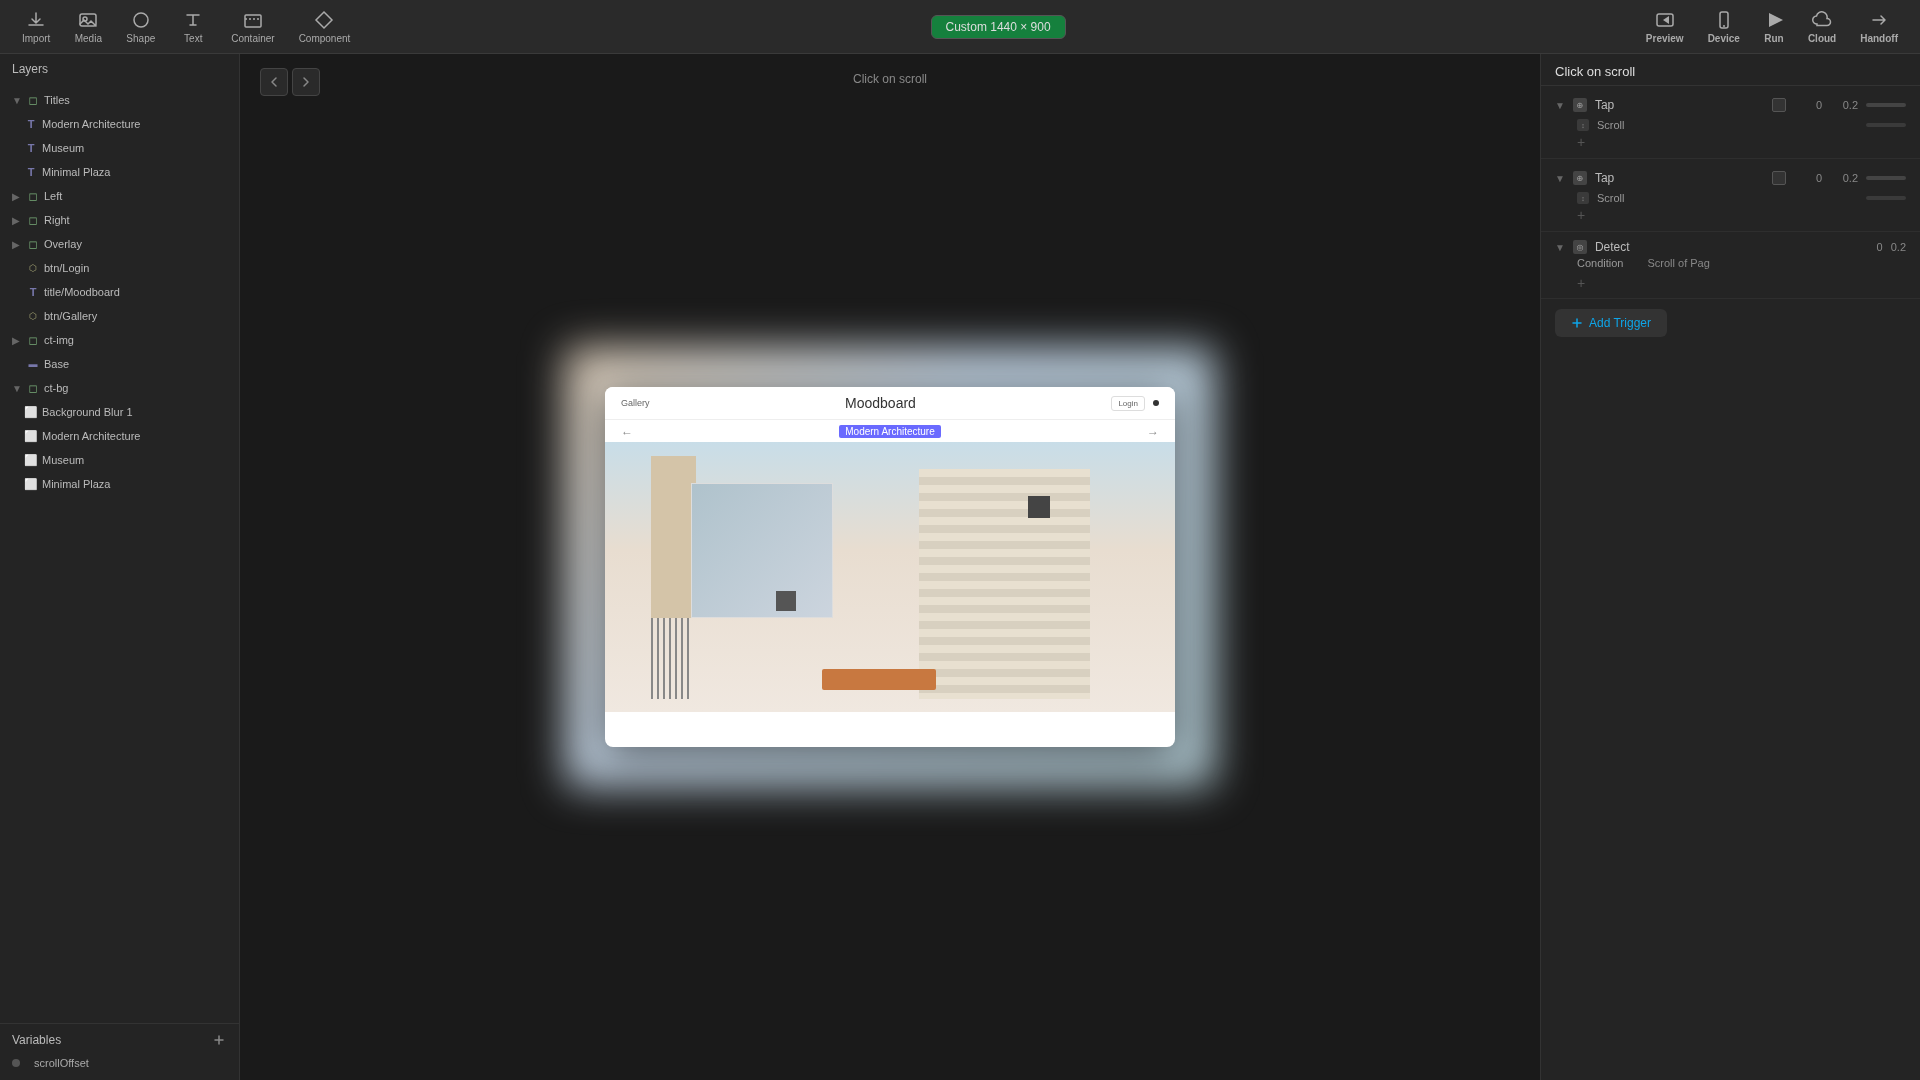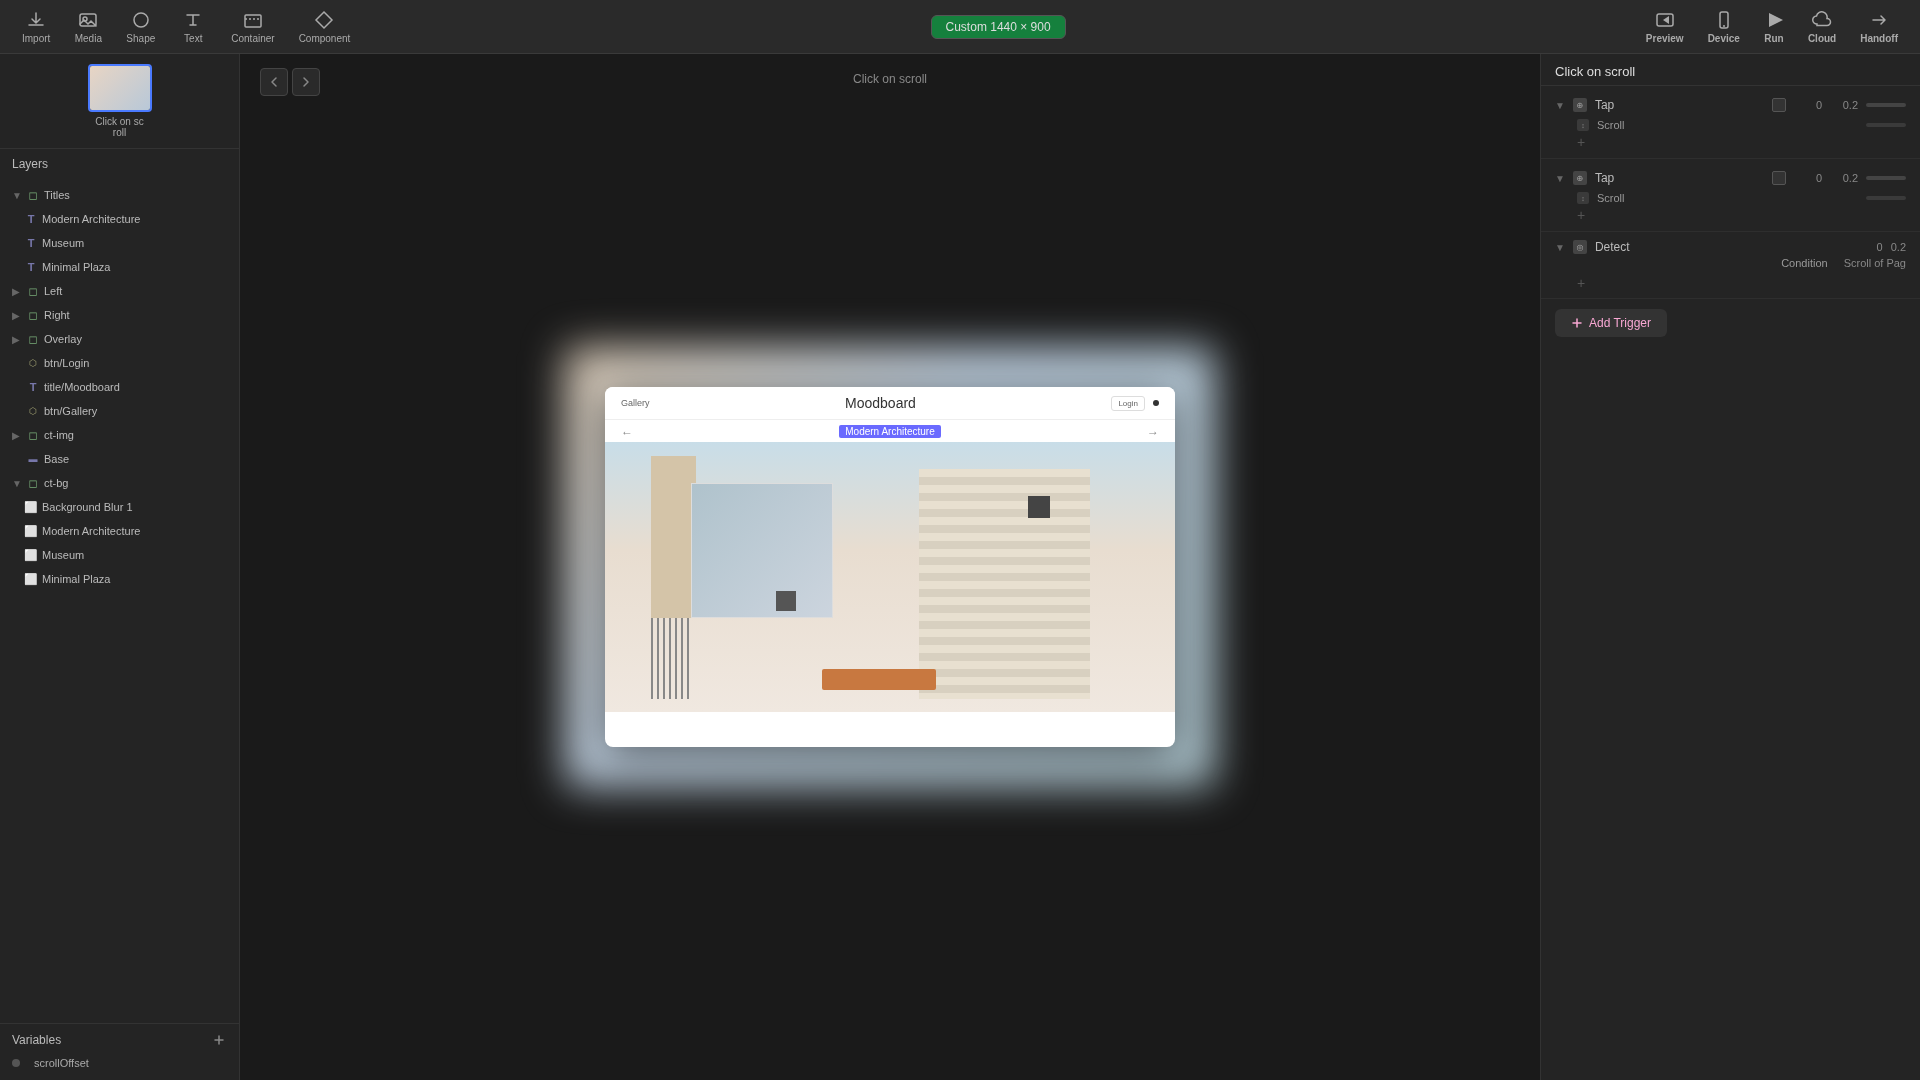--- a/index.html
+++ b/index.html
@@ -222,14 +222,6 @@
   <div class="left-panel">
 
 
-    <div class="scenes-content">
-      <div style="display:flex; flex-direction:column; align-items:center;">
-        <div class="scene-thumbnail">
-          <div class="scene-thumb-inner"></div>
-        </div>
-        <div class="scene-label">Click on sc roll</div>
-      </div>
-    </div>
 
     <div class="layers-header">
       <span class="layers-title">Layers</span>

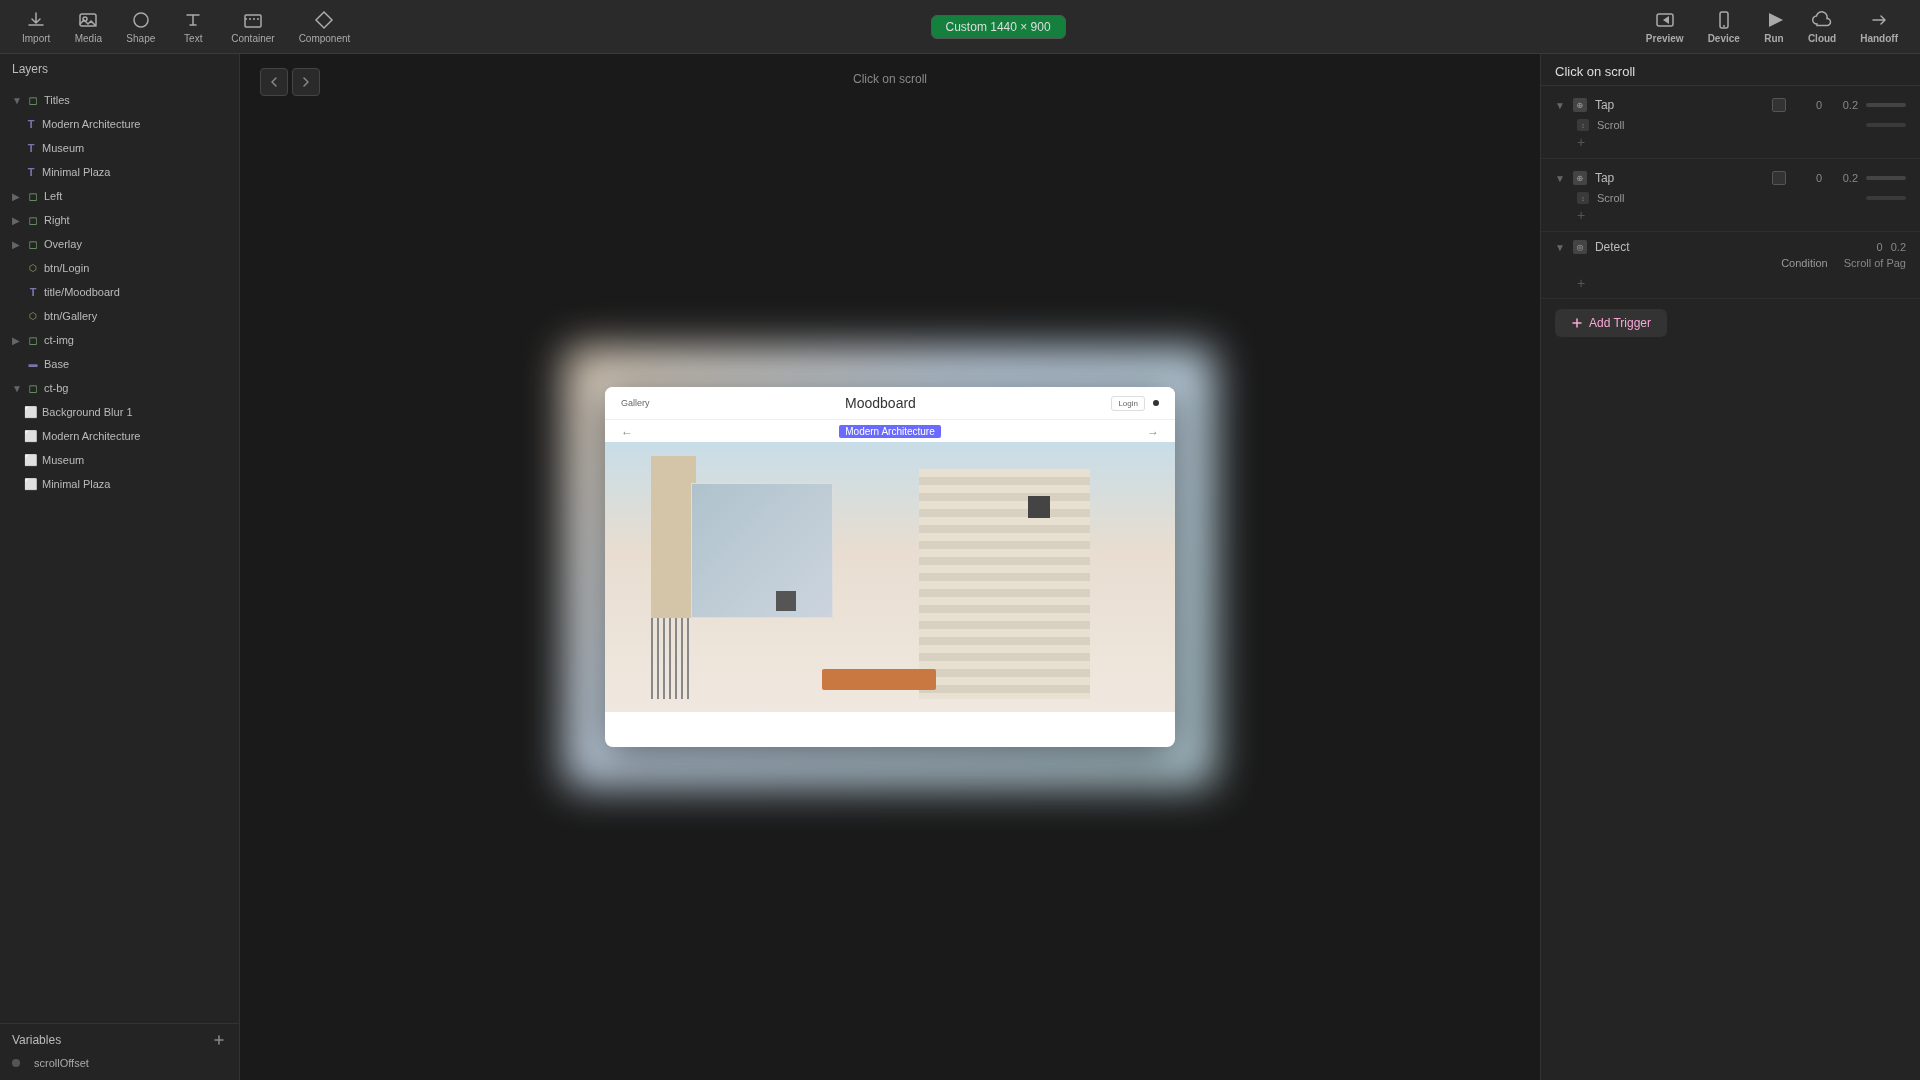--- a/index.html
+++ b/index.html
@@ -113,7 +113,7 @@
     .detect-label { font-size: 12px; color: #bbb; flex: 1; }
     .detect-nums { display: flex; gap: 8px; }
     .detect-num { font-size: 11px; color: #888; }
-    .detect-cond-row { display: flex; align-items: center; gap: 8px; padding: 3px 0 3px 22px; justify-content: flex-end; }
+    .detect-cond-row { display: flex; align-items: center; gap: 16px; padding: 3px 0 3px 22px; }
     .detect-cond-label { font-size: 11px; color: #999; }
     .detect-cond-value { font-size: 11px; color: #888; }
     .detect-plus-row { padding: 3px 22px; }

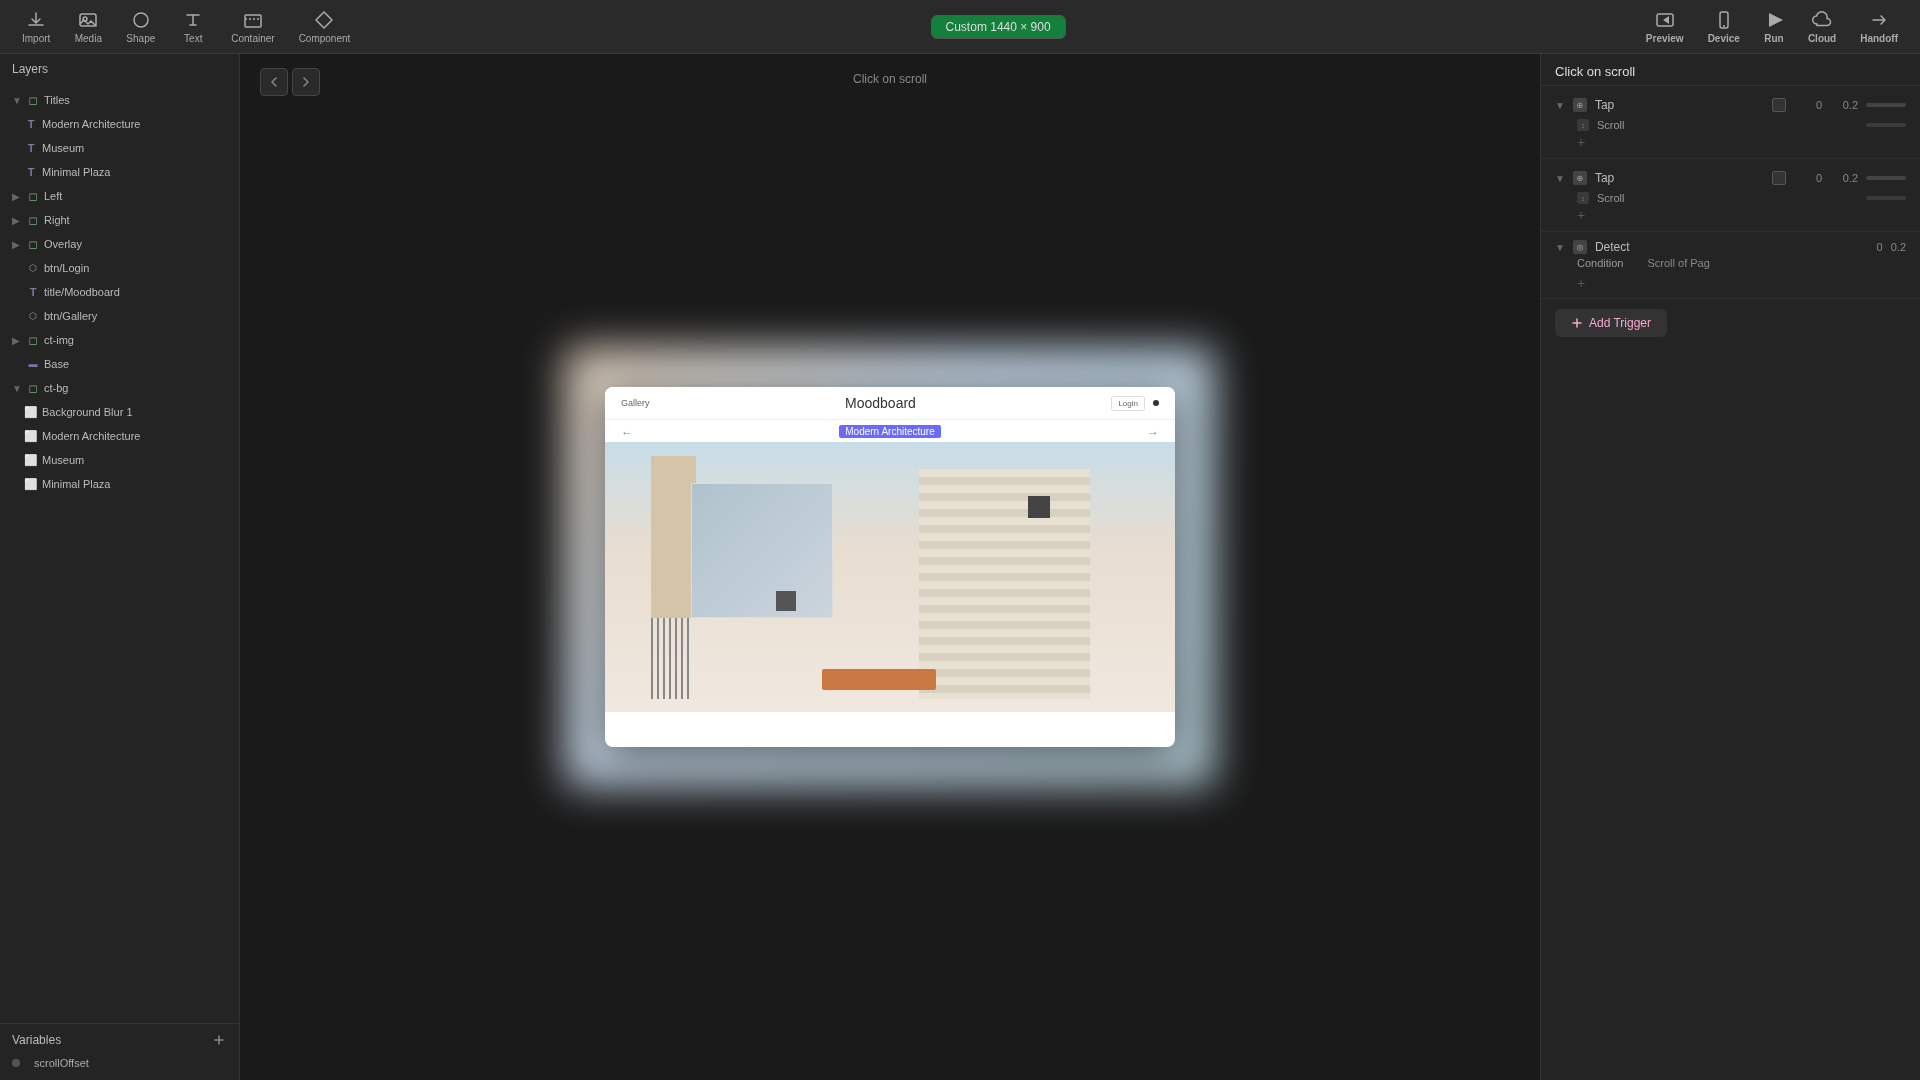--- a/index.html
+++ b/index.html
@@ -119,7 +119,7 @@
     .detect-plus-row { padding: 3px 22px; }
 
     .add-trigger-section { padding: 10px 14px; }
-    .add-trigger-btn { background: #333; border: none; color: #f9a8d4; font-size: 12px; padding: 7px 16px; border-radius: 6px; cursor: pointer; display: flex; align-items: center; gap: 6px; }
+    .add-trigger-btn { background: #333; border: none; color: #0ea5e9; font-size: 12px; padding: 7px 16px; border-radius: 6px; cursor: pointer; display: flex; align-items: center; gap: 6px; }
 
     
     .layers-content::-webkit-scrollbar { width: 4px; }

